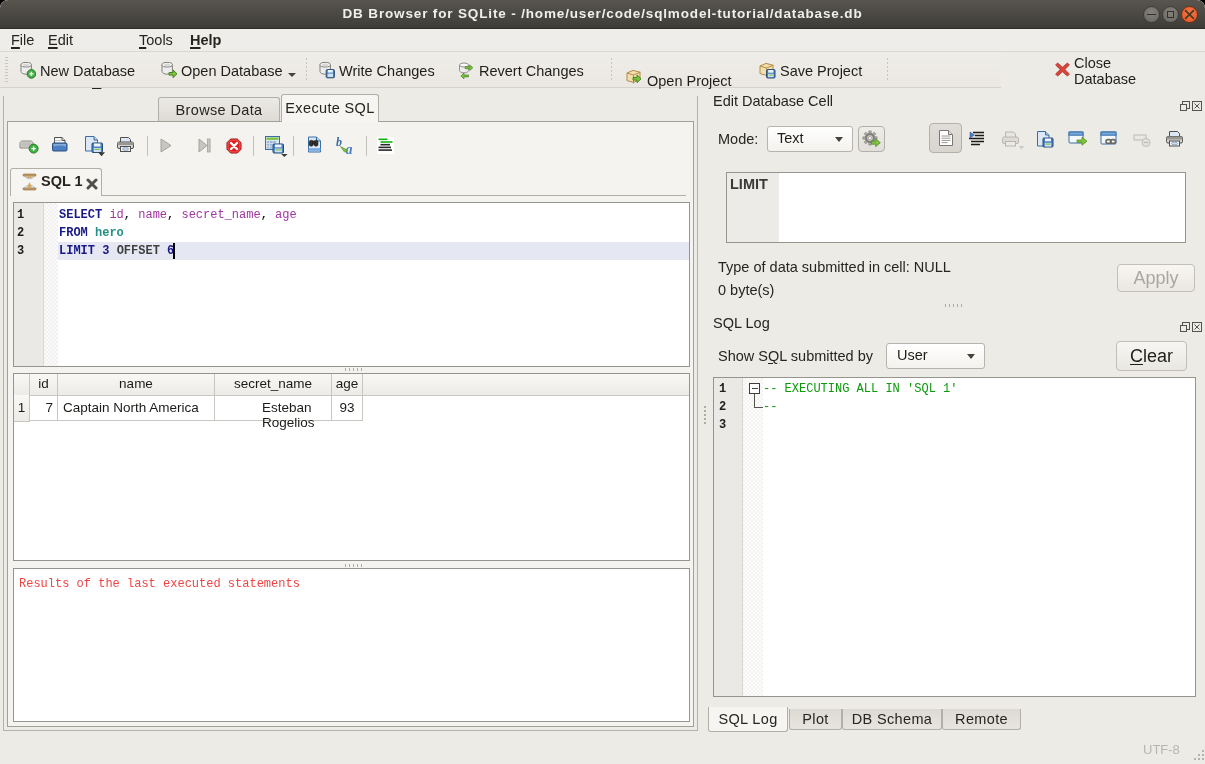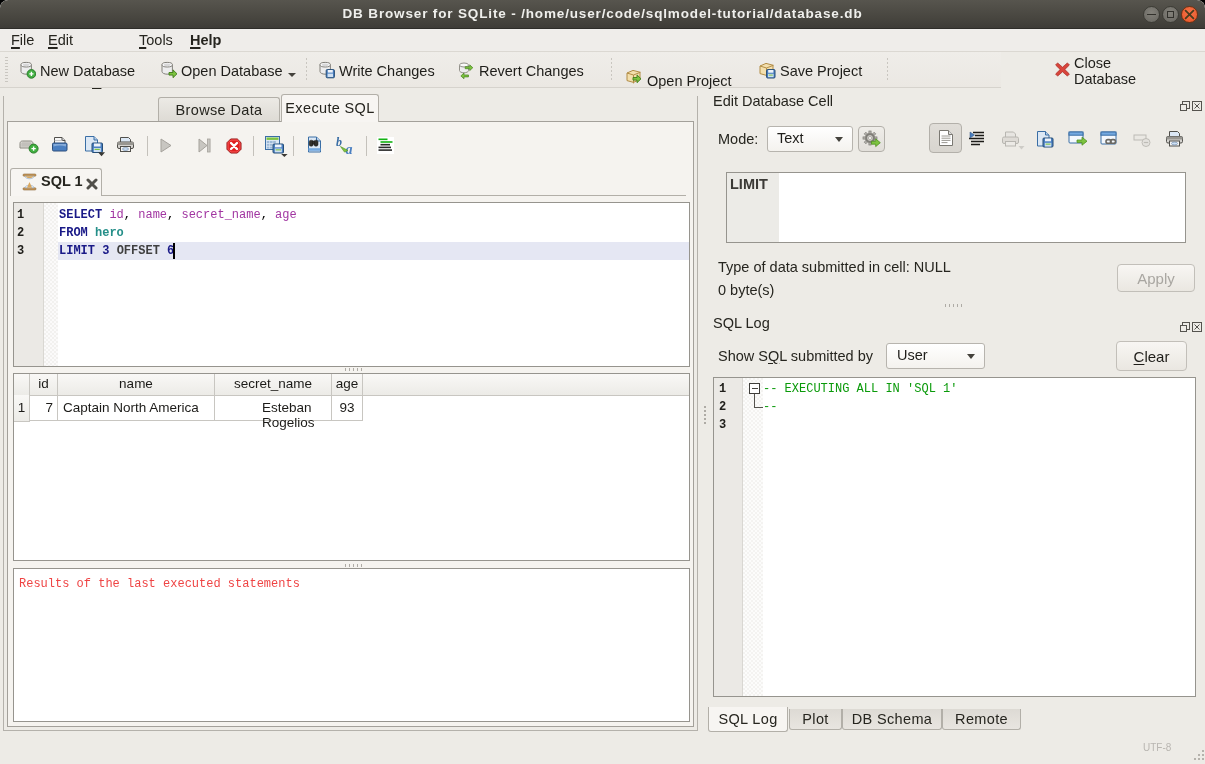--- a/index.html
+++ b/index.html
@@ -37,7 +37,7 @@
   .docktitle{position:absolute;font-size:14.5px;color:#26251f;}
   .combo{position:absolute;background:linear-gradient(#ffffff,#f4f2ee);border:1px solid #b7b4ae;border-radius:3px;box-sizing:border-box;font-size:14.5px;color:#1f1e1a;}
   .combo .arr{position:absolute;right:9px;top:50%;margin-top:-2px;width:0;height:0;border-left:4.5px solid transparent;border-right:4.5px solid transparent;border-top:5px solid #44423c;}
-  .btn{position:absolute;background:linear-gradient(#f8f6f3,#eae7e1);border:1px solid #c2bfb9;border-radius:4px;box-sizing:border-box;font-size:15px;display:flex;align-items:center;justify-content:center;}
+  .btn{position:absolute;background:linear-gradient(#f8f6f3,#eae7e1);border:1px solid #c2bfb9;border-radius:4px;box-sizing:border-box;font-size:18px;display:flex;align-items:center;justify-content:center;}
   .iconbtn{position:absolute;border:1px solid #b3b0aa;border-radius:4px;background:linear-gradient(#e3e0da,#dbd8d2);box-sizing:border-box;display:flex;align-items:center;justify-content:center;}
 </style>
 </head>

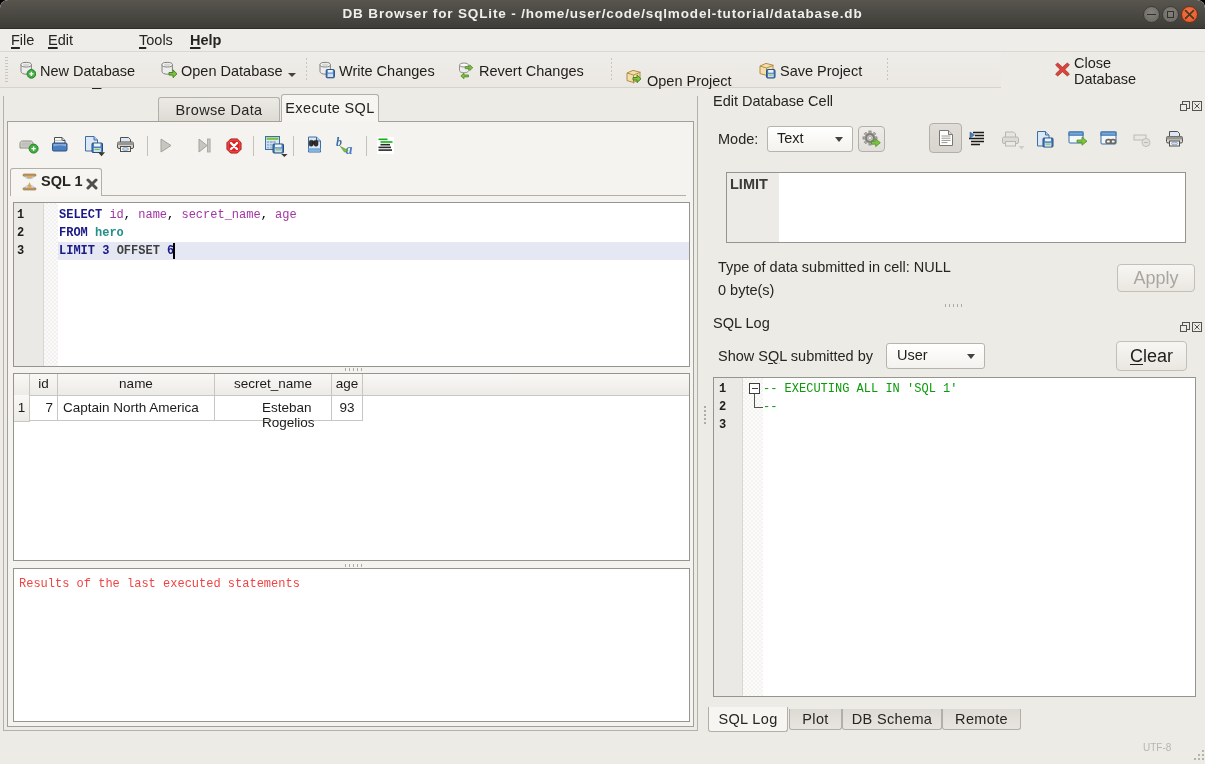--- a/index.html
+++ b/index.html
@@ -419,7 +419,7 @@
     <div class="tab" style="left:942px;top:709px;width:79px;height:21px;line-height:20px;border-radius:0 0 3px 3px;border:1px solid #b2afa8;border-top:none;background:linear-gradient(#dddad4,#e8e5e0);">Remote</div>
   </div>
 
-  <div class="abs" style="left:1143px;top:742px;width:60px;height:16px;font-size:10px;color:#b9b6b1;">UTF-8</div>
+  <div class="abs" style="left:1143px;top:742px;width:60px;height:16px;font-size:13px;color:#b9b6b1;">UTF-8</div>
   <div class="abs" style="left:1192px;top:748px;width:13px;height:14px;background:
     radial-gradient(circle 1px at 11px 3px,#b5b2ac 99%,transparent),
     radial-gradient(circle 1px at 11px 7px,#b5b2ac 99%,transparent),

